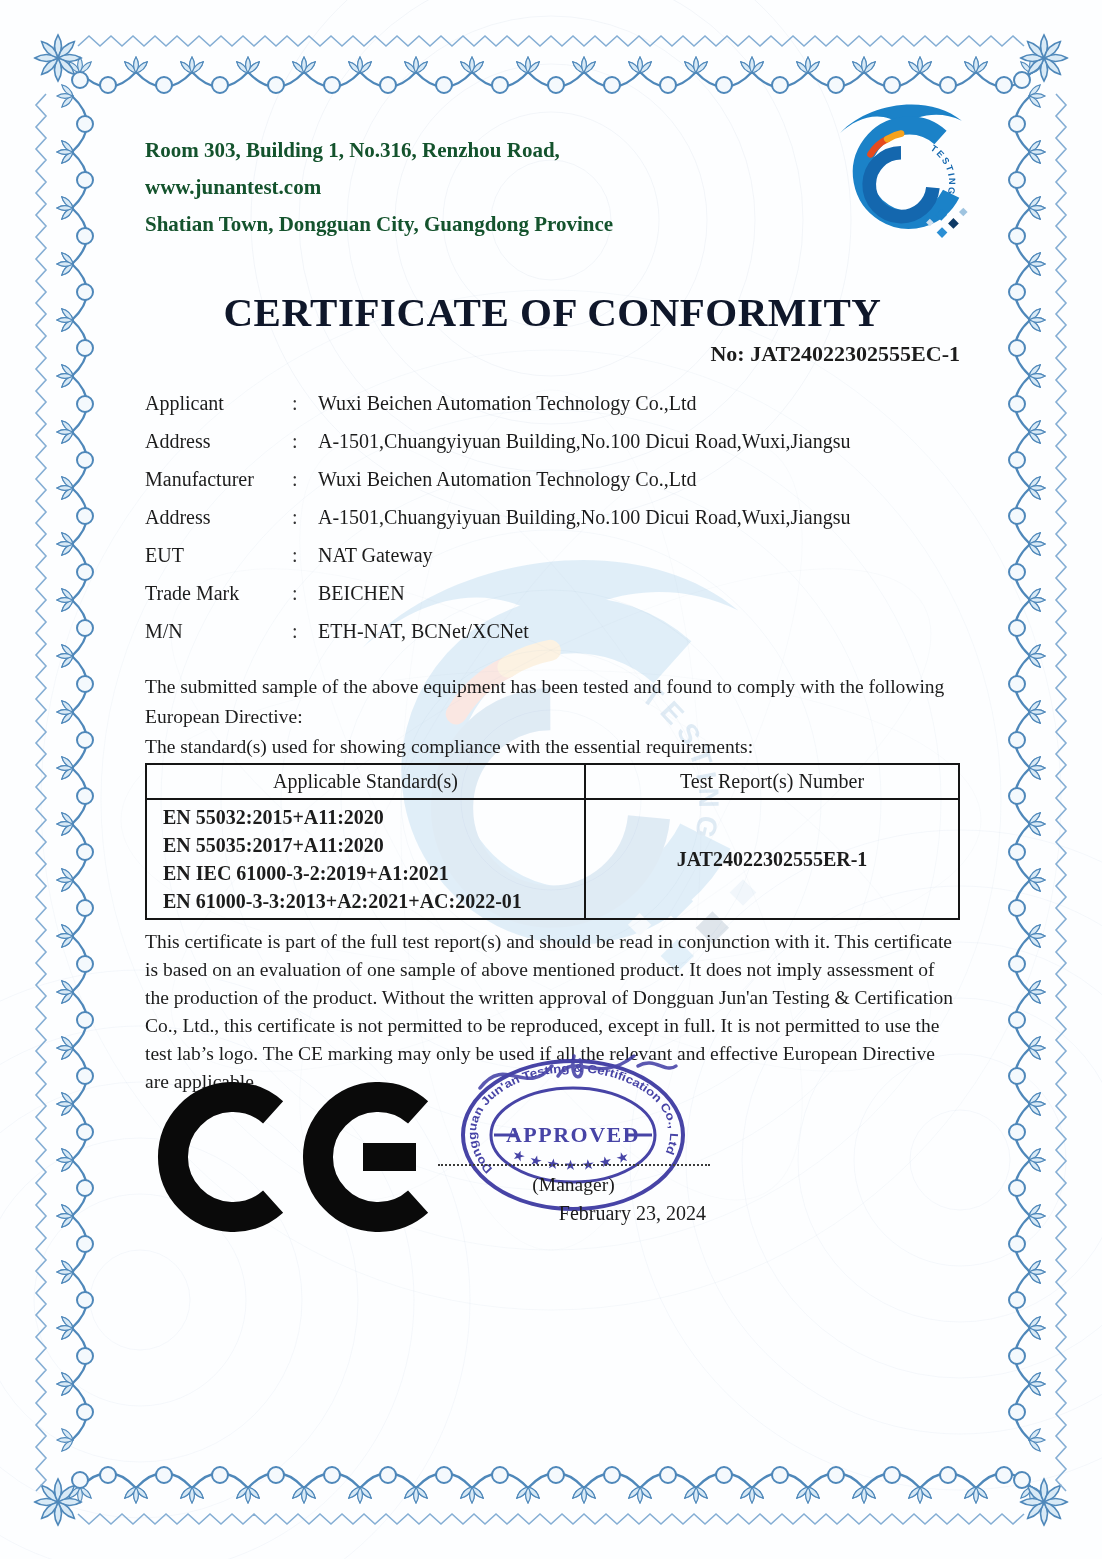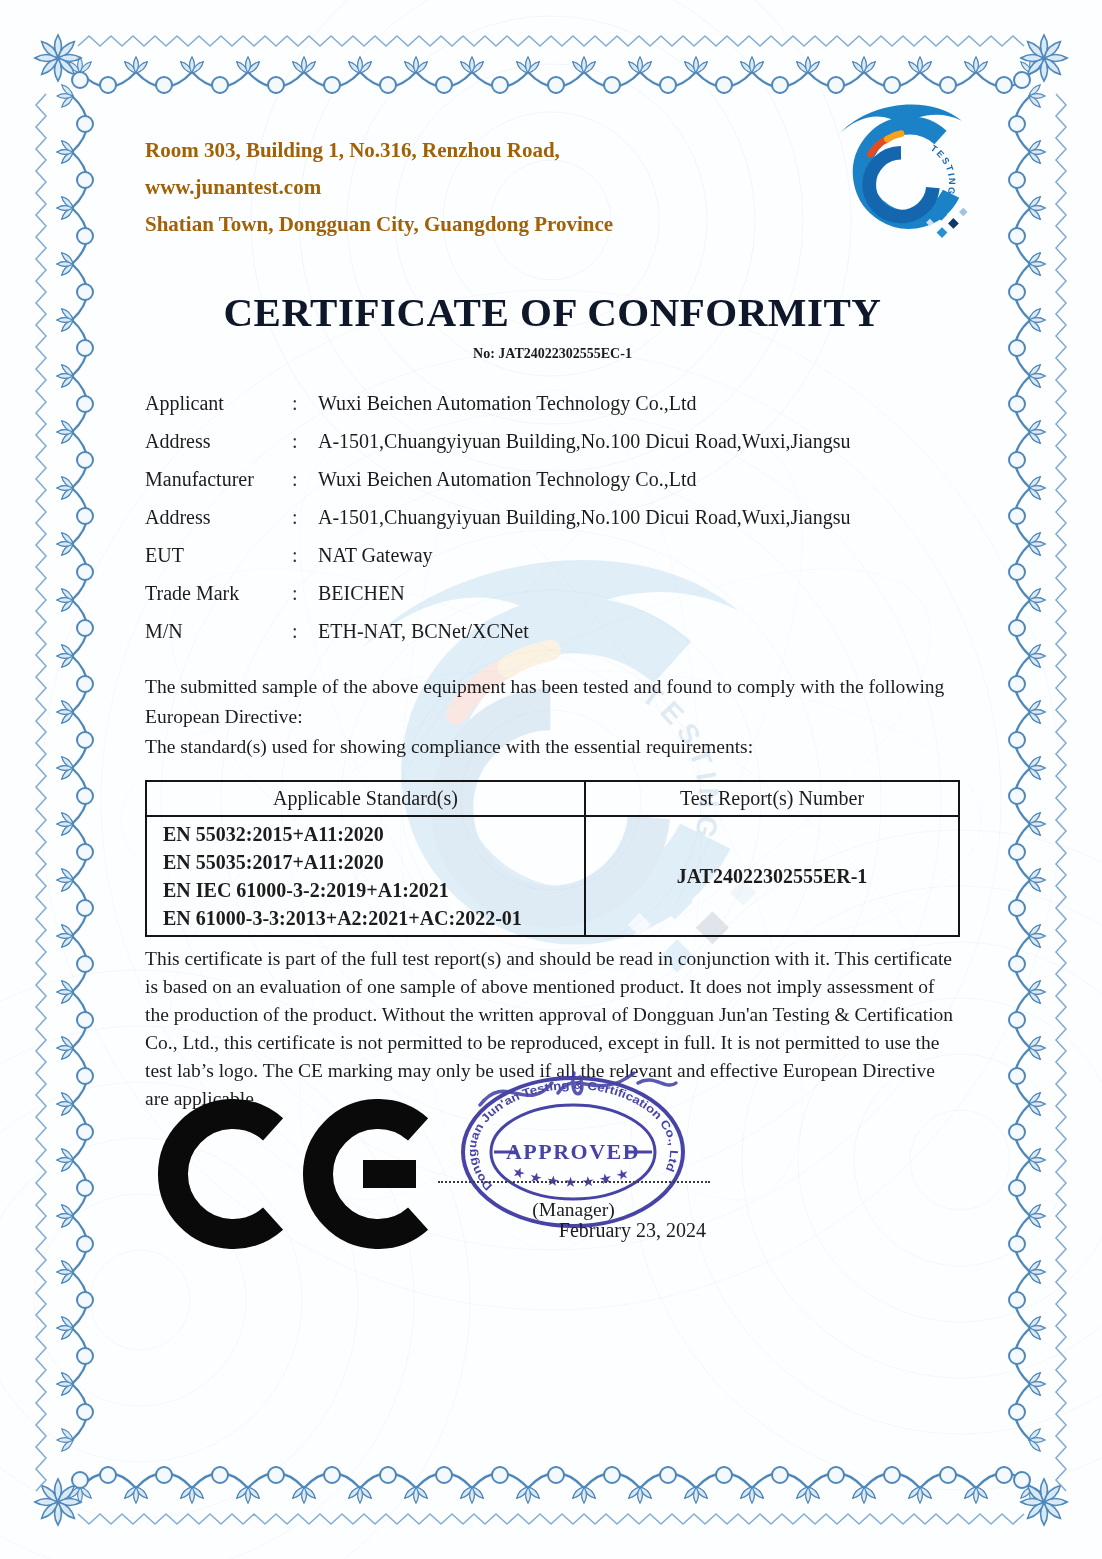--- a/index.html
+++ b/index.html
@@ -12,7 +12,7 @@
   #bg { position:absolute; left:0; top:0; pointer-events:none; }
   .logo-svg { position:absolute; left:826px; top:98px; }
   .content { position:absolute; left:145px; top:132px; width:815px; }
-  .lab-address { font-size:21px; line-height:37px; font-weight:bold; color:#a16207; }
+  .lab-address { font-size:21px; line-height:37px; font-weight:bold; color:#14532d; }
   .lab-address div { font-weight:600; }
   .title {
     margin-top:44px; text-align:center; font-size:41px; font-weight:bold;

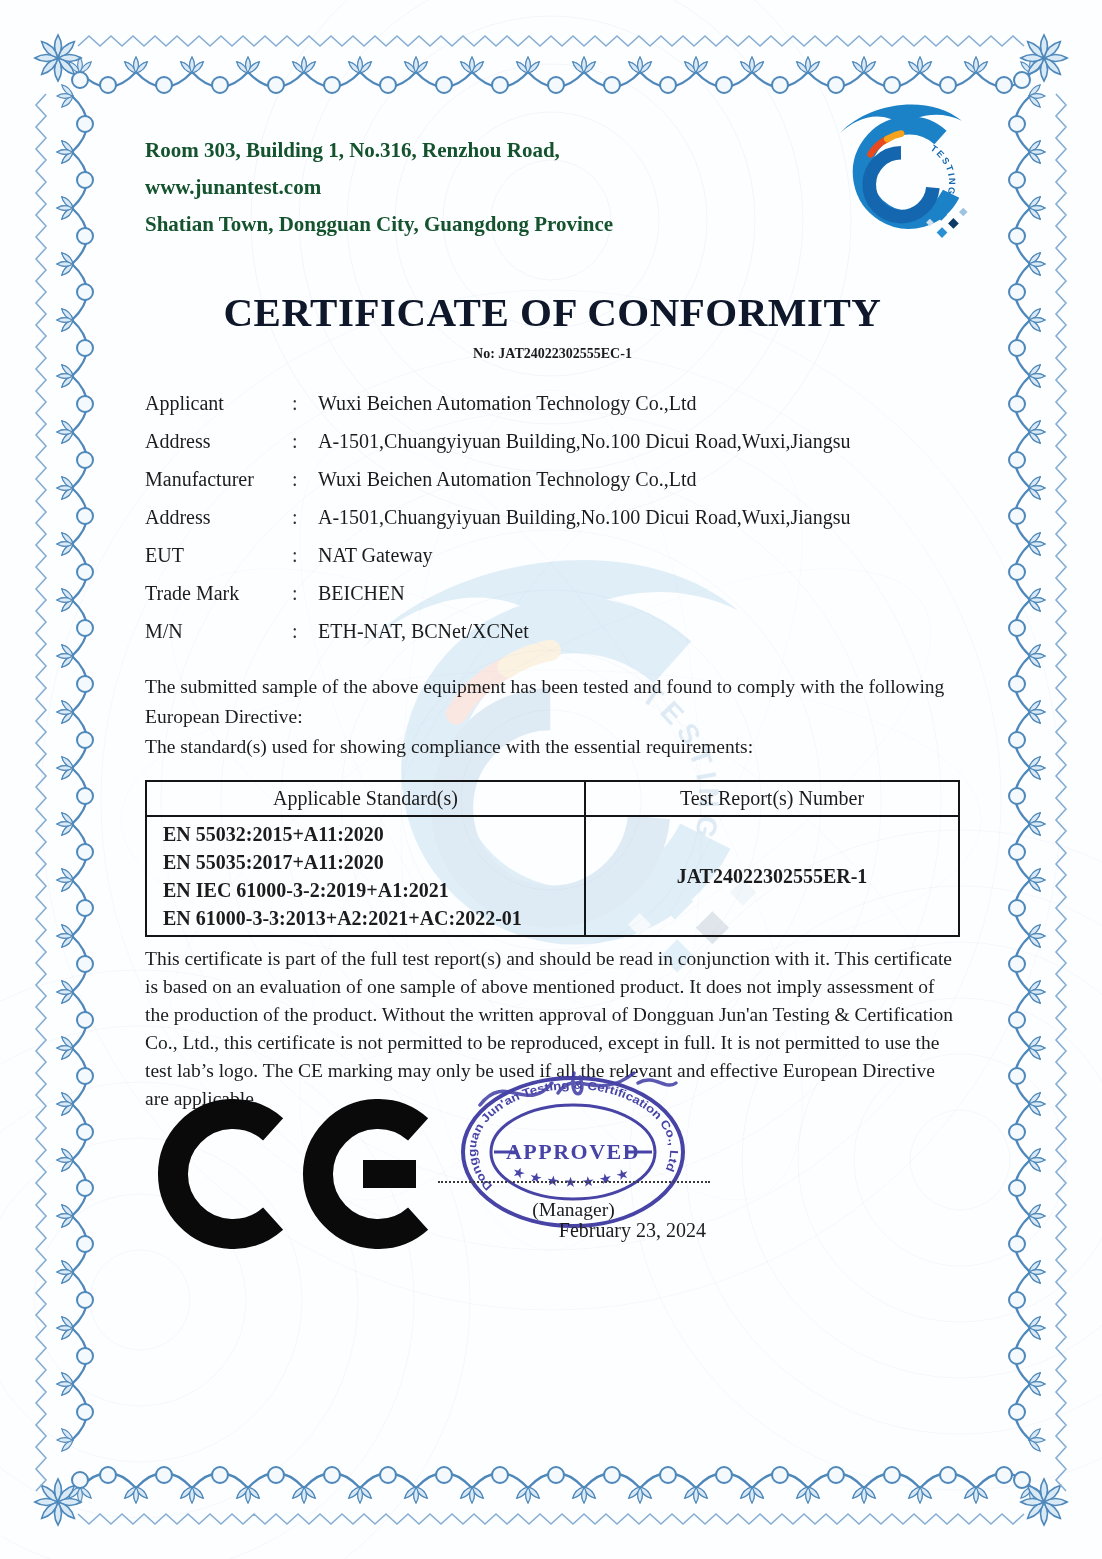--- a/index.html
+++ b/index.html
@@ -18,7 +18,7 @@
     margin-top:44px; text-align:center; font-size:41px; font-weight:bold;
     letter-spacing:0.5px; line-height:50px; color:#0f172a;
   }
-  .cert-no { margin-top:4px; text-align:center; font-weight:bold; font-size:14px; line-height:26px; }
+  .cert-no { margin-top:4px; text-align:right; font-weight:bold; font-size:22px; line-height:26px; }
   .fields { margin-top:24px; font-size:20px; }
   .frow { display:flex; line-height:25px; margin-bottom:13px; }
   .flabel { width:147px; flex:none;font-family:Liberation Serif, serif; }

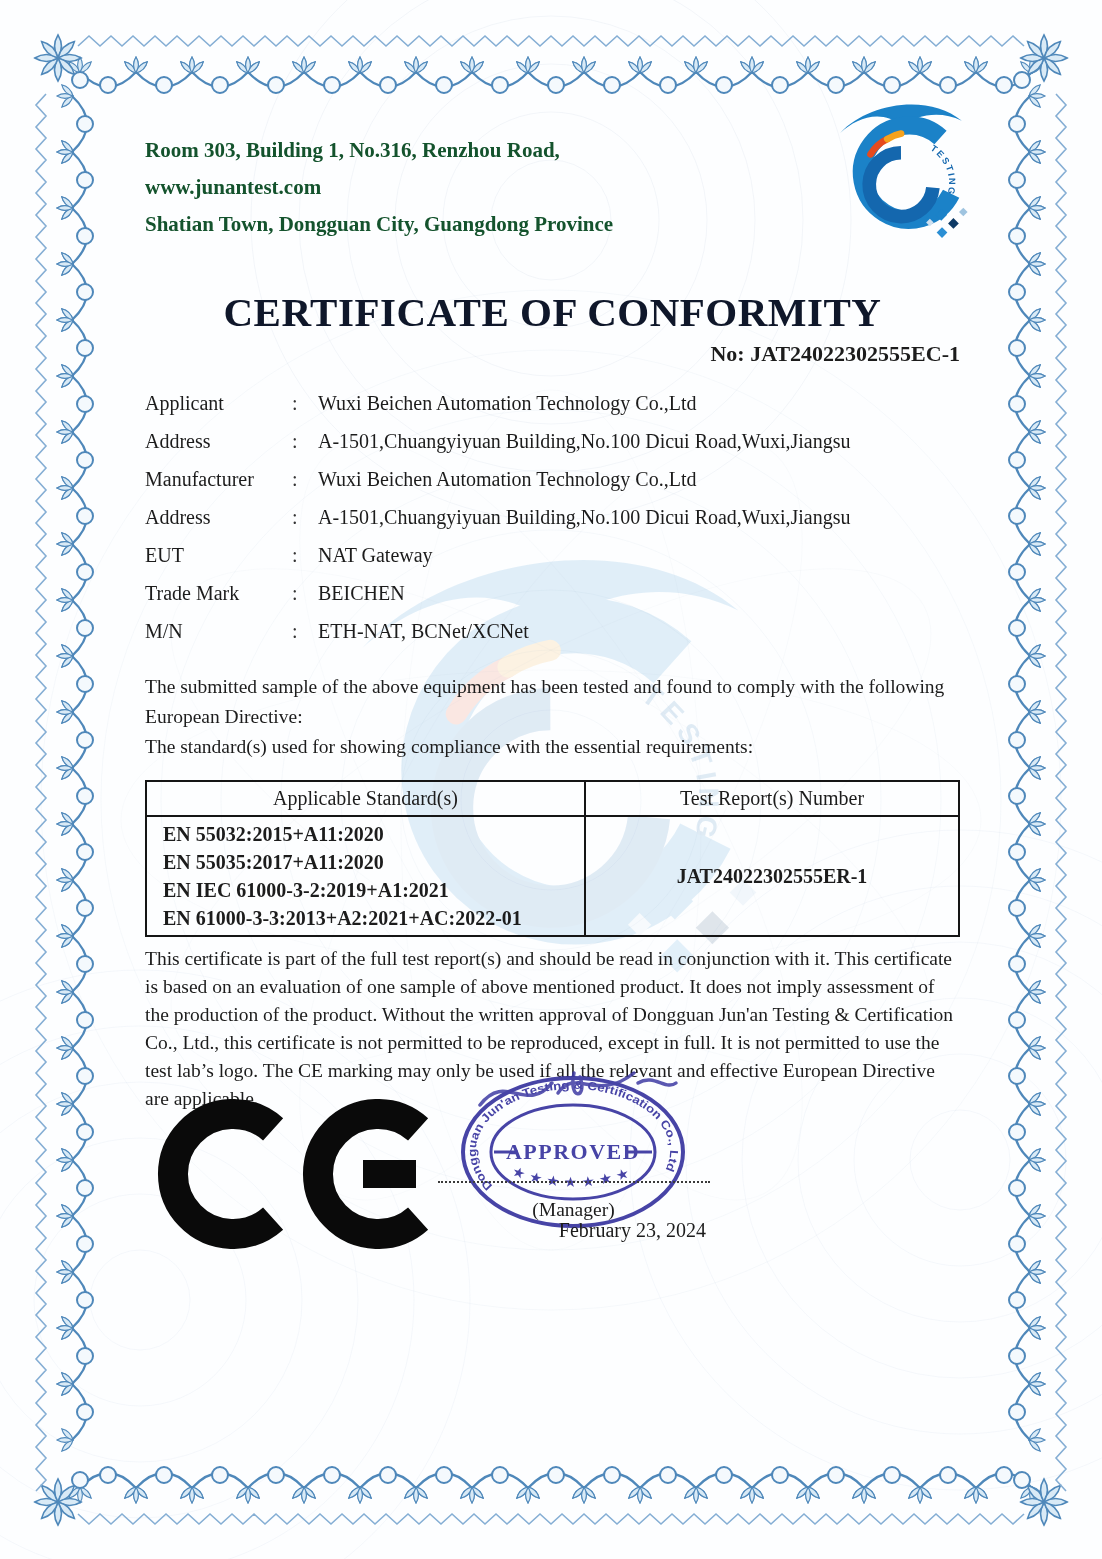--- a/index.html
+++ b/index.html
@@ -27,7 +27,7 @@
   .intro { margin-top:28px; font-size:19.5px; line-height:30px; }
   .directive { text-align:center; font-weight:bold; font-size:20px; line-height:29px; }
   .note { font-size:19.5px; line-height:29px; }
-  table.standards { width:100%; border-collapse:collapse; margin-top:19px; font-size:20px; }
+  table.standards { width:100%; border-collapse:collapse; margin-top:2px; font-size:20px; }
   table.standards th, table.standards td { border:2px solid #151515; }
   table.standards th { font-weight:normal; text-align:center; padding:5px 4px; }
   td.stds { padding:3px 6px 3px 16px; font-weight:bold; }

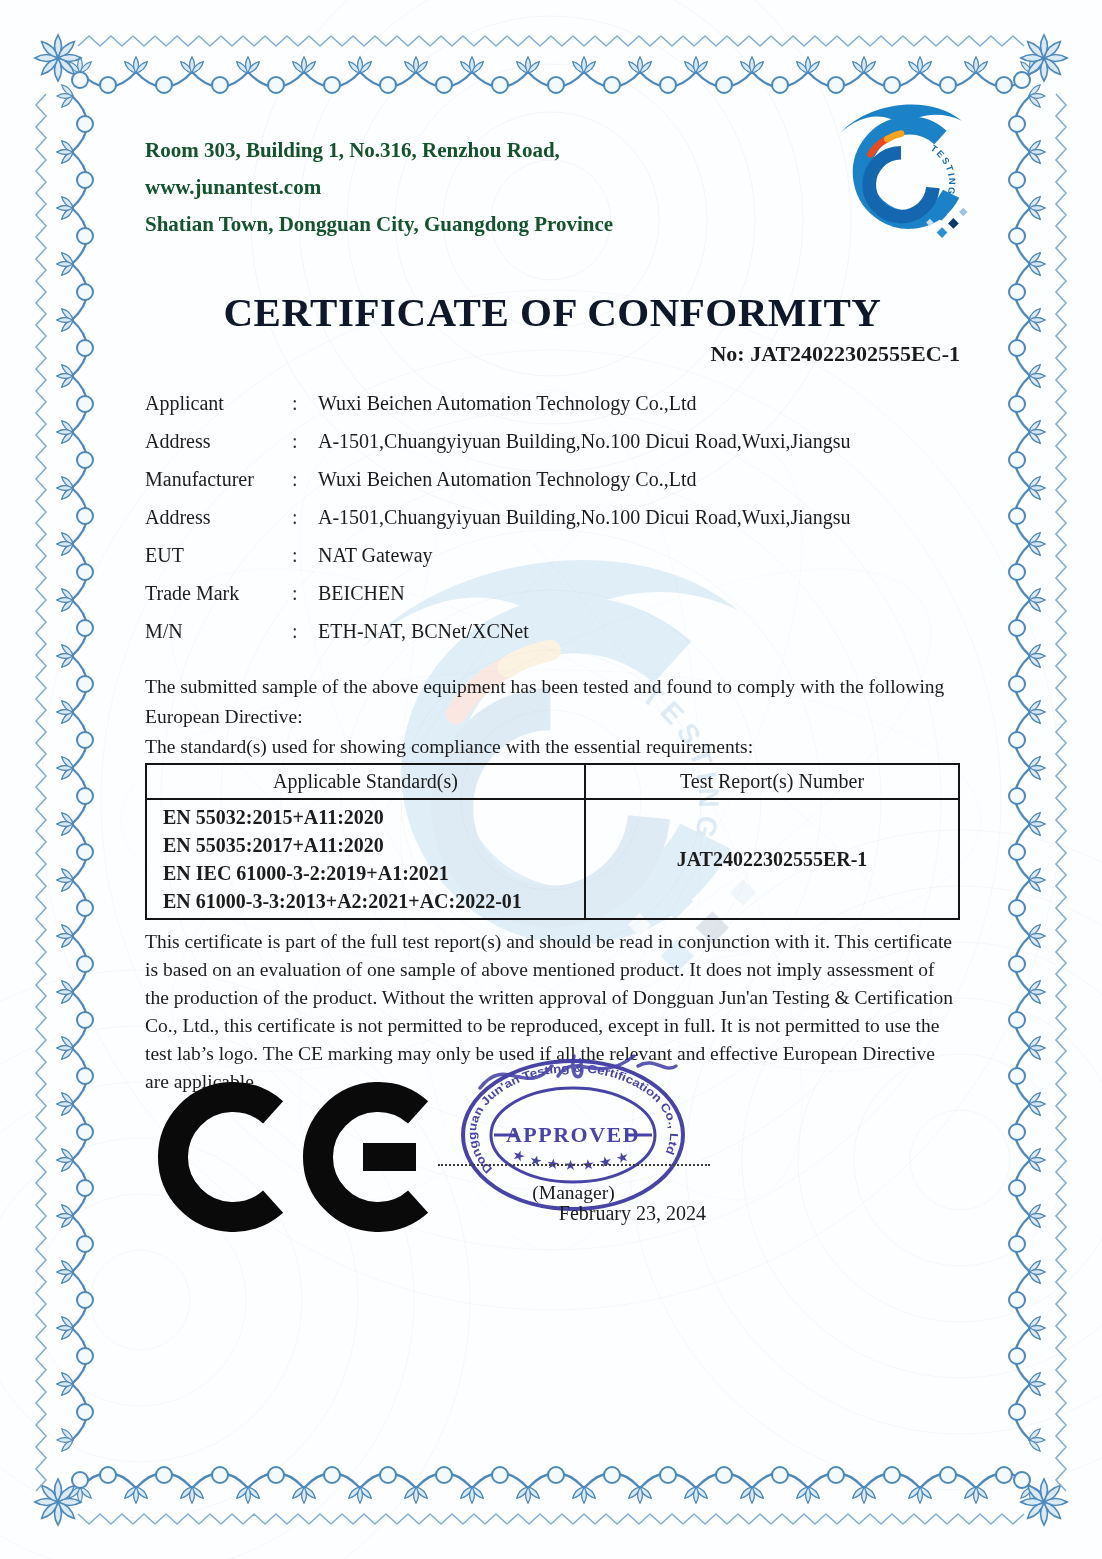--- a/index.html
+++ b/index.html
@@ -38,7 +38,7 @@
   .ce-svg { position:absolute; left:8px; top:-18px; }
   .stamp-svg { position:absolute; left:311px; top:-55px; opacity:0.93; }
   .dotline { position:absolute; left:293px; top:64px; width:272px; border-bottom:2.5px dotted #3a3a3a; }
-  .manager { position:absolute; left:306px; top:82px; width:245px; text-align:center; font-size:19.5px; }
+  .manager { position:absolute; left:306px; top:74px; width:245px; text-align:center; font-size:19.5px; }
   .dateline { position:absolute; left:296px; top:102px; width:265px; text-align:right; font-size:20px; }
 </style>
 </head>

